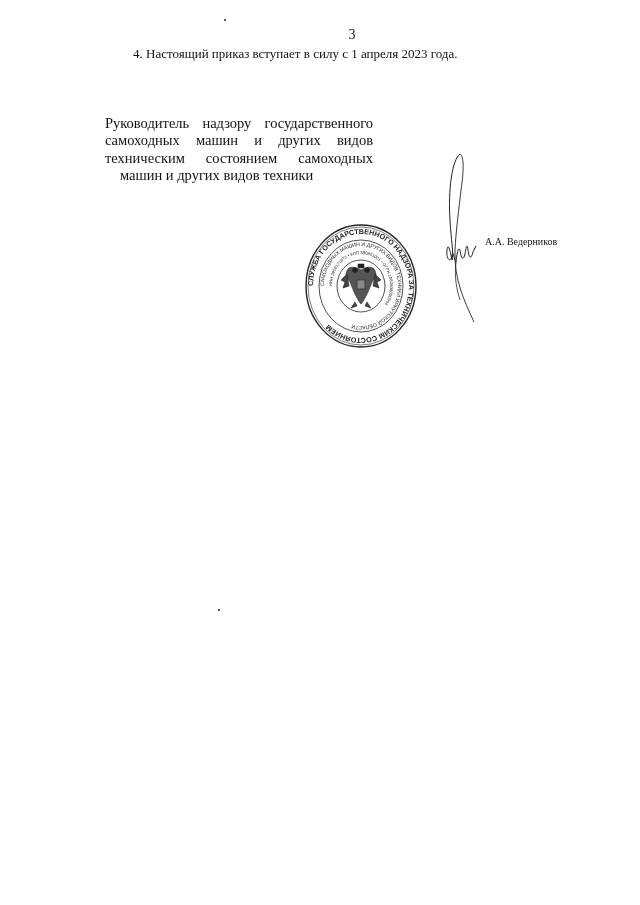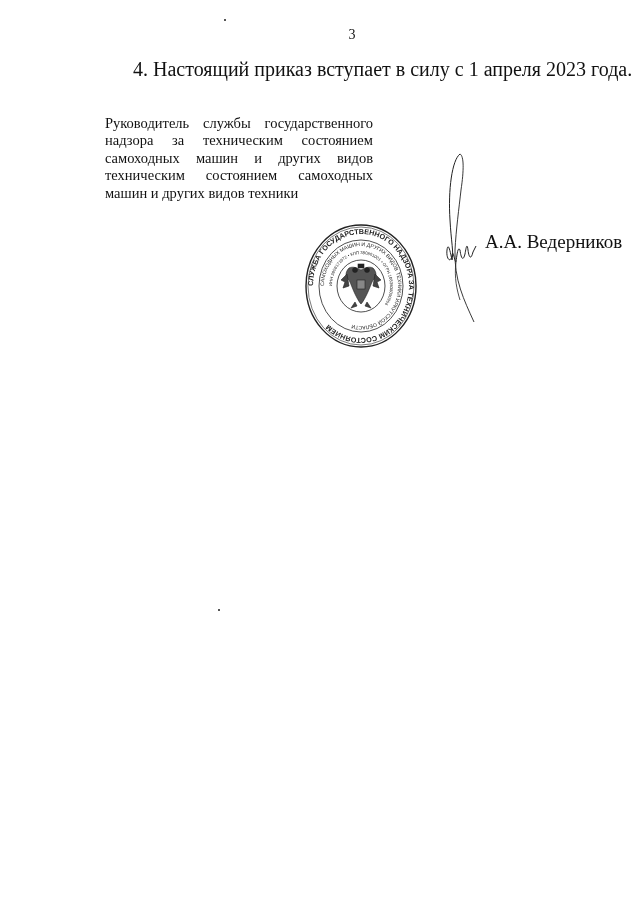--- a/index.html
+++ b/index.html
@@ -12,8 +12,8 @@
       font-size: 14px; line-height: 16px;
     }
     .clause {
-      position: absolute; left: 133px; top: 60px;
-      font-size: 20px; line-height: 18px; white-space: nowrap;
+      position: absolute; left: 133px; top: 45px;
+      font-size: 13px; line-height: 18px; white-space: nowrap;
     }
     .position-block {
       position: absolute; left: 105px; top: 115px; width: 268px;

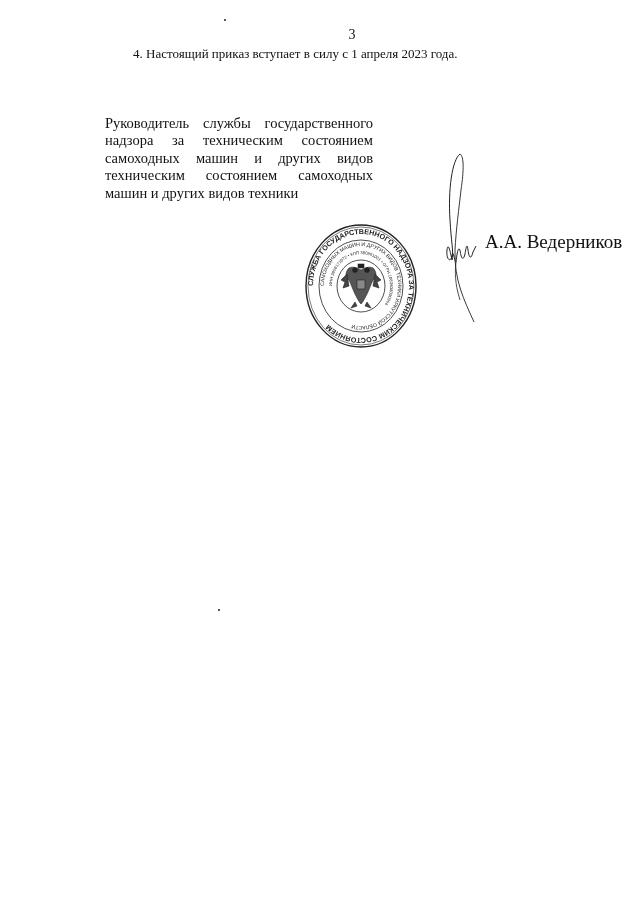--- a/index.html
+++ b/index.html
@@ -43,7 +43,7 @@
 <div class="clause">4. Настоящий приказ вступает в силу с 1 апреля 2023 года.</div>
 
 <div class="position-block">
-  <span class="line">Руководитель службы государственного</span>
+  <span class="line">Руководитель надзору государственного</span>
   <span class="line">надзора за техническим состоянием</span>
   <span class="line">самоходных машин и других видов</span>
   <span class="line">техническим состоянием самоходных</span>

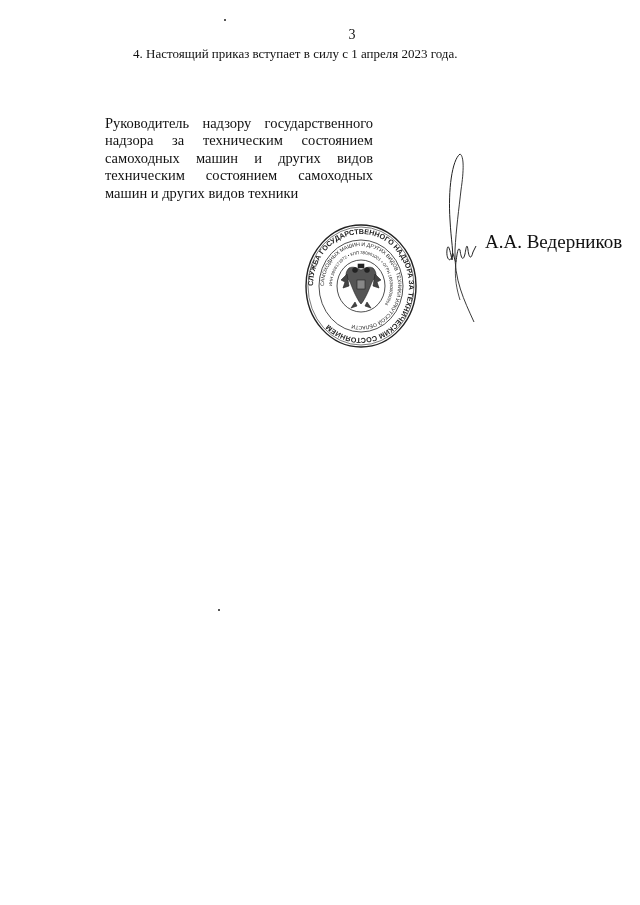--- a/index.html
+++ b/index.html
@@ -44,7 +44,6 @@
 
 <div class="position-block">
   <span class="line">Руководитель надзору государственного</span>
-  <span class="line">надзора за техническим состоянием</span>
   <span class="line">самоходных машин и других видов</span>
   <span class="line">техническим состоянием самоходных</span>
   <span class="line last">машин и других видов техники</span>

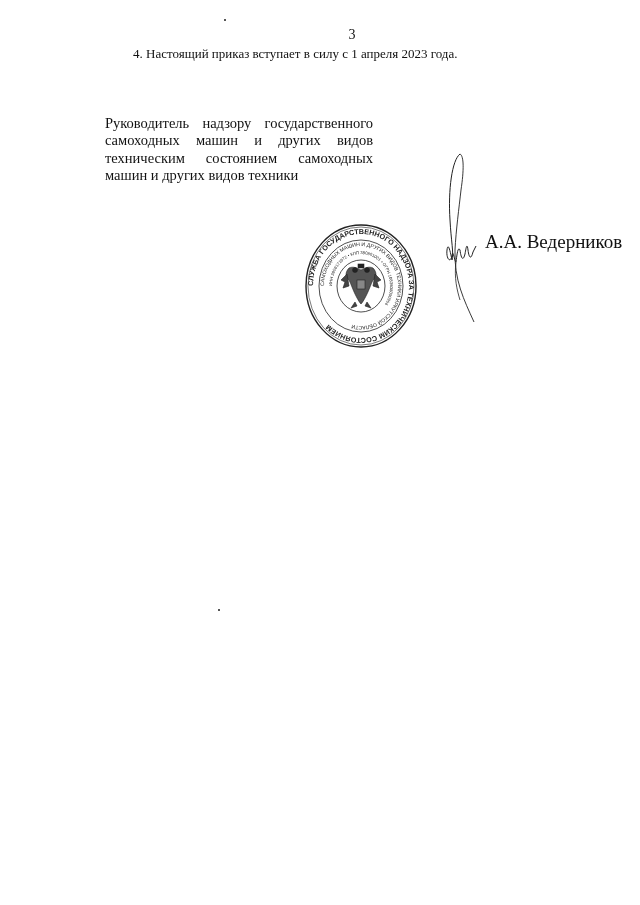--- a/index.html
+++ b/index.html
@@ -23,7 +23,7 @@
     .position-block .line {
       display: block; text-align: justify; text-align-last: justify; white-space: nowrap;
     }
-    .position-block .line.last { text-align-last: left; }
+    .position-block .line.last { text-align-last: left; margin-left: 15px; }
     .signer {
       position: absolute; left: 485px; top: 233px;
       font-size: 19px; line-height: 18px; white-space: nowrap;

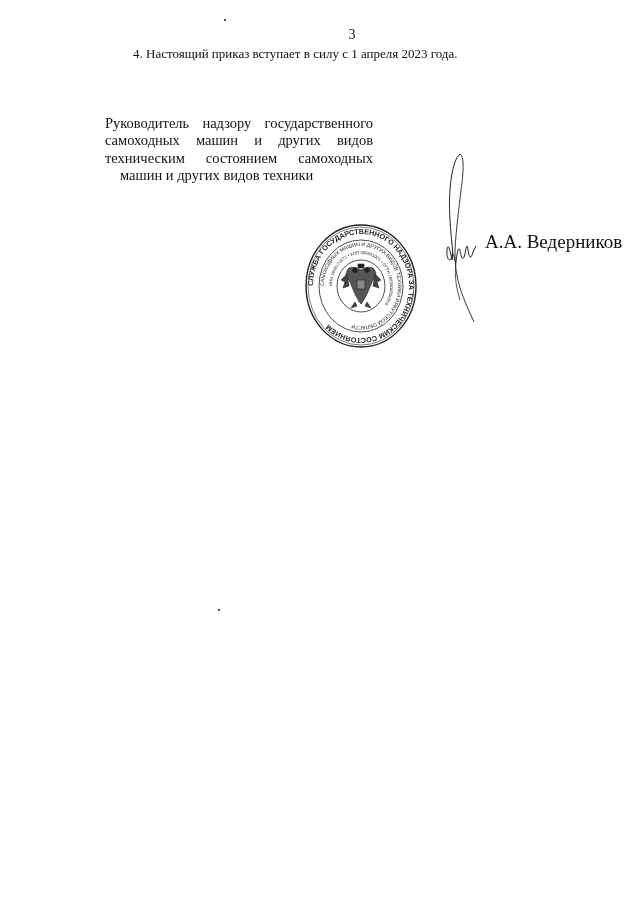--- a/index.html
+++ b/index.html
@@ -26,7 +26,7 @@
     .position-block .line.last { text-align-last: left; margin-left: 15px; }
     .signer {
       position: absolute; left: 485px; top: 233px;
-      font-size: 19px; line-height: 18px; white-space: nowrap;
+      font-size: 10px; line-height: 18px; white-space: nowrap;
     }
     .signature { position: absolute; left: 430px; top: 150px; width: 60px; height: 175px; }
     .stamp { position: absolute; left: 305px; top: 222px; width: 112px; height: 128px; }

